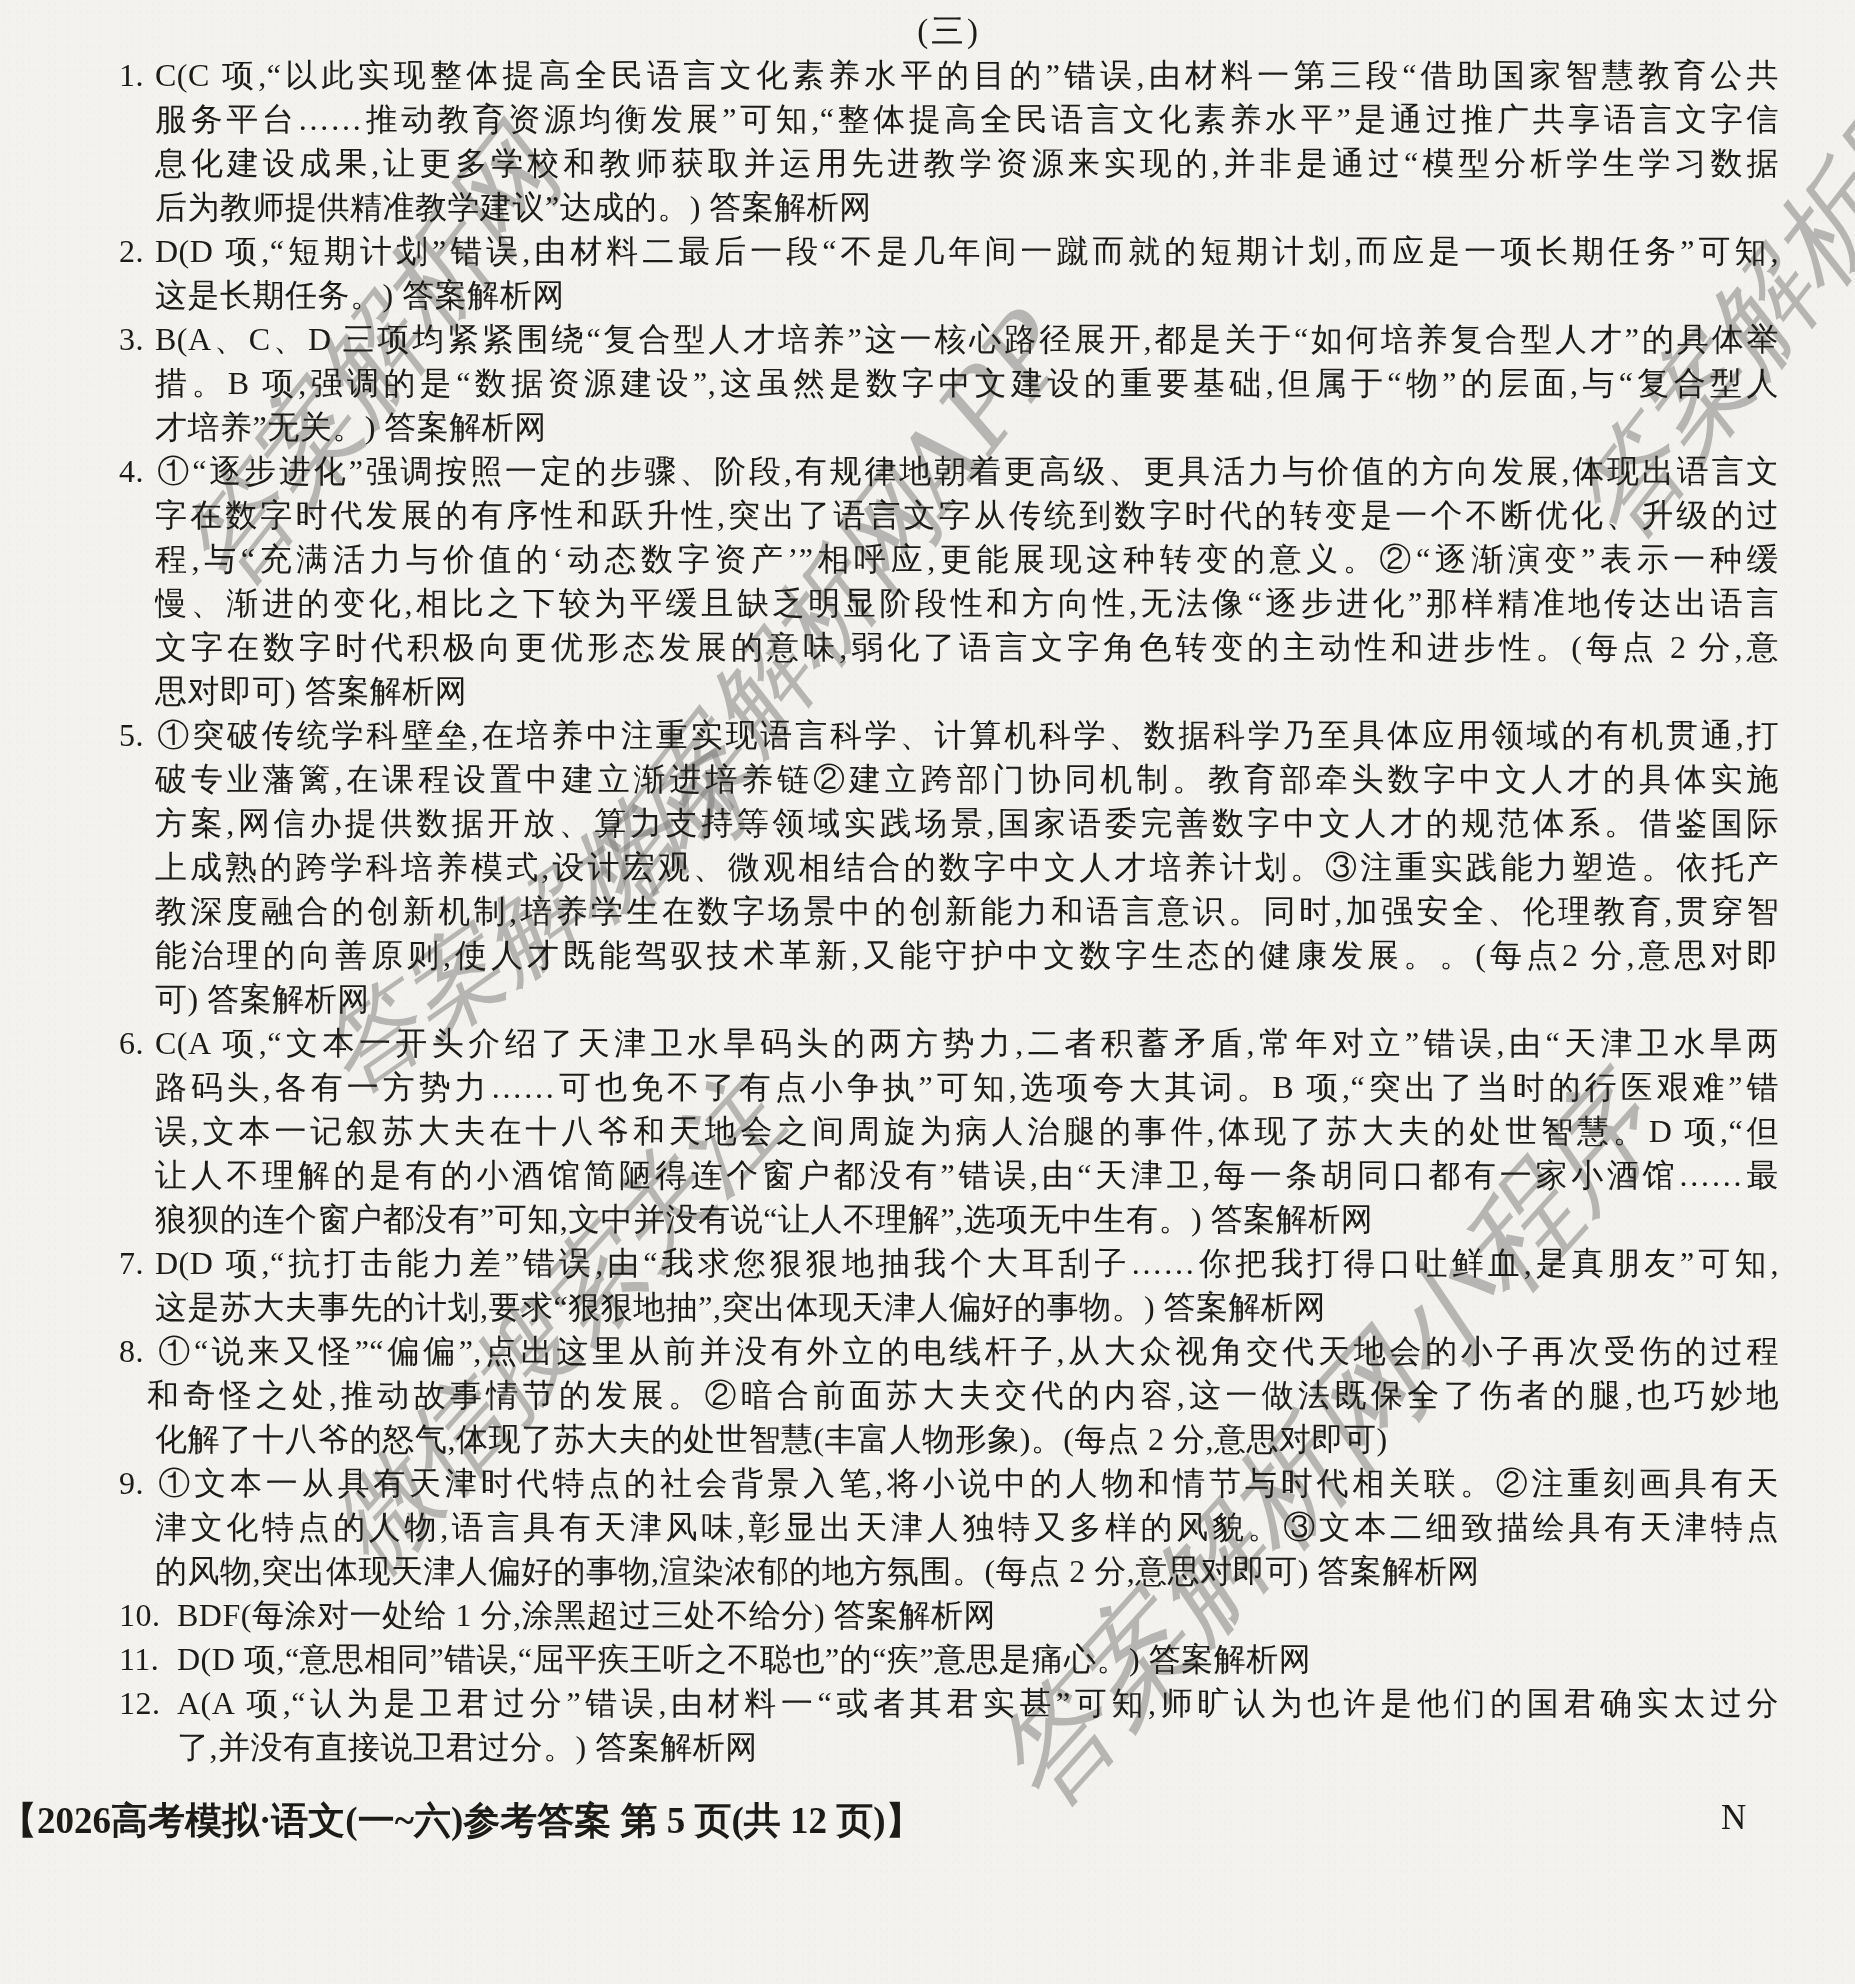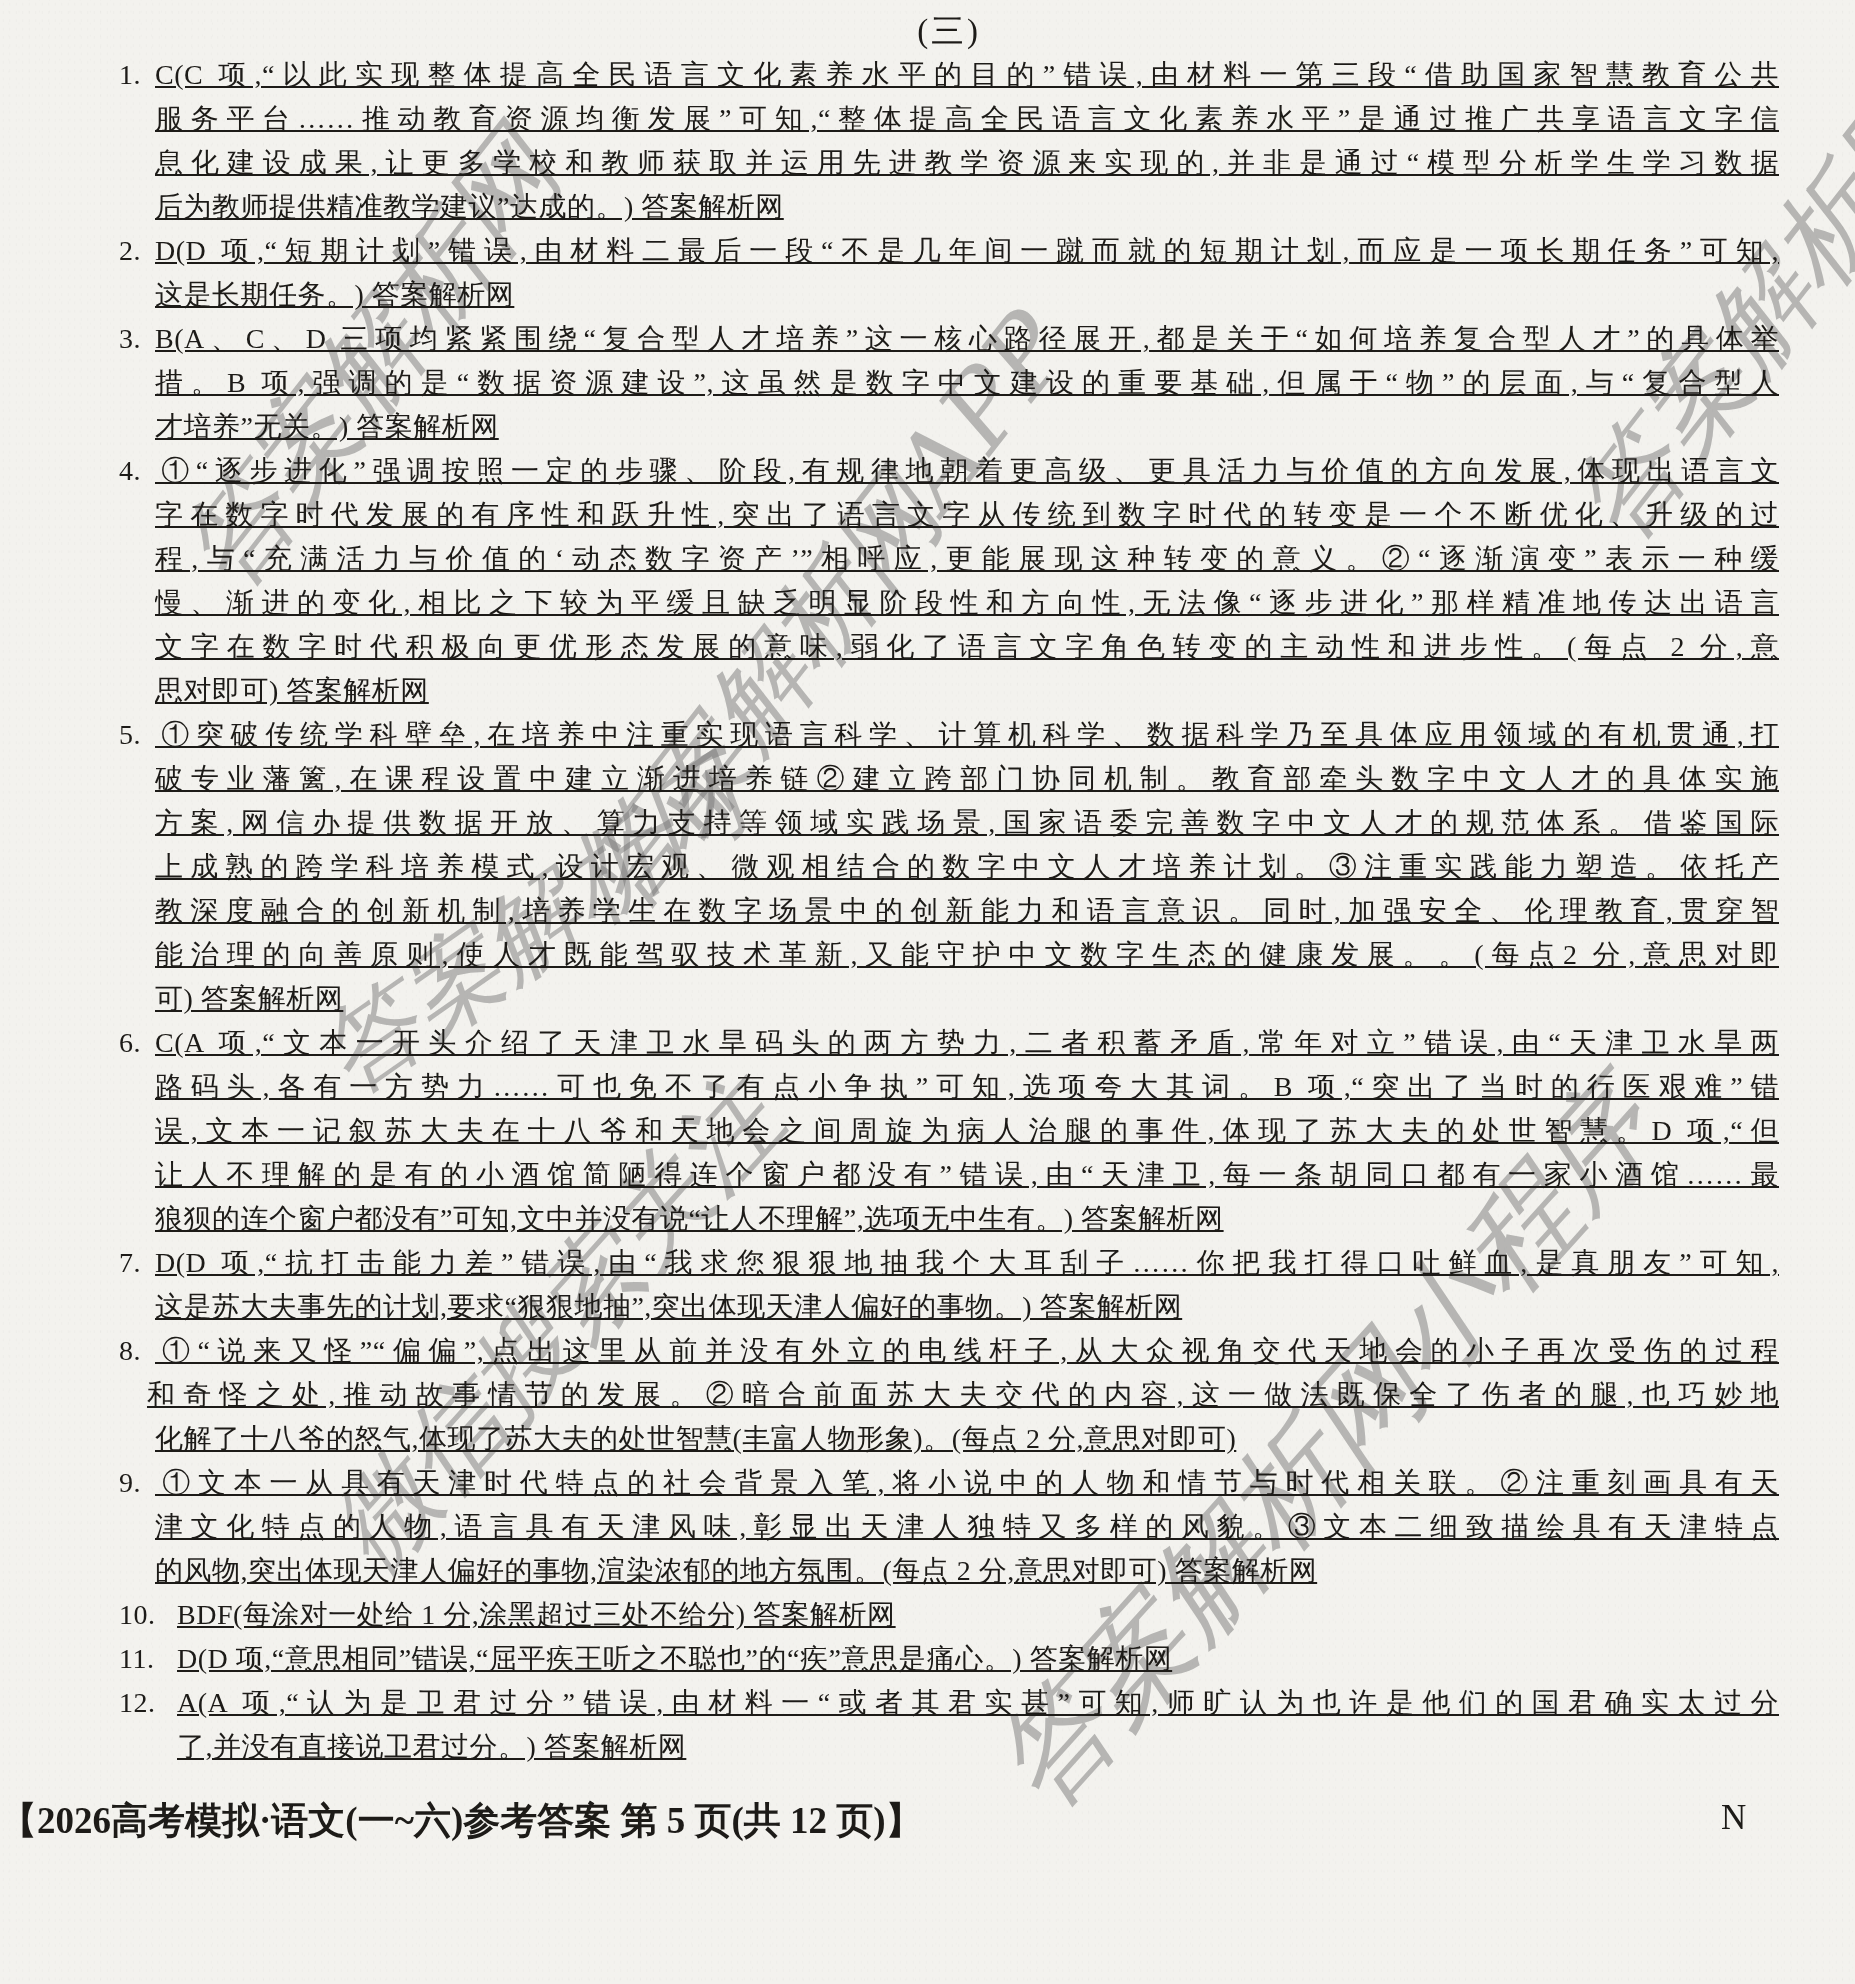--- a/index.html
+++ b/index.html
@@ -43,14 +43,13 @@
   }
   .answer{margin:0;padding:0;}
   .line{
-    font-size:28px;
+    font-size:32px;
     line-height:44px;
     height:44px;
     text-align:justify;
     text-align-last:justify;
     letter-spacing:0.5px;
     overflow:hidden;
-    text-decoration:underline;
   }
   .line.last{
     text-align-last:left;

